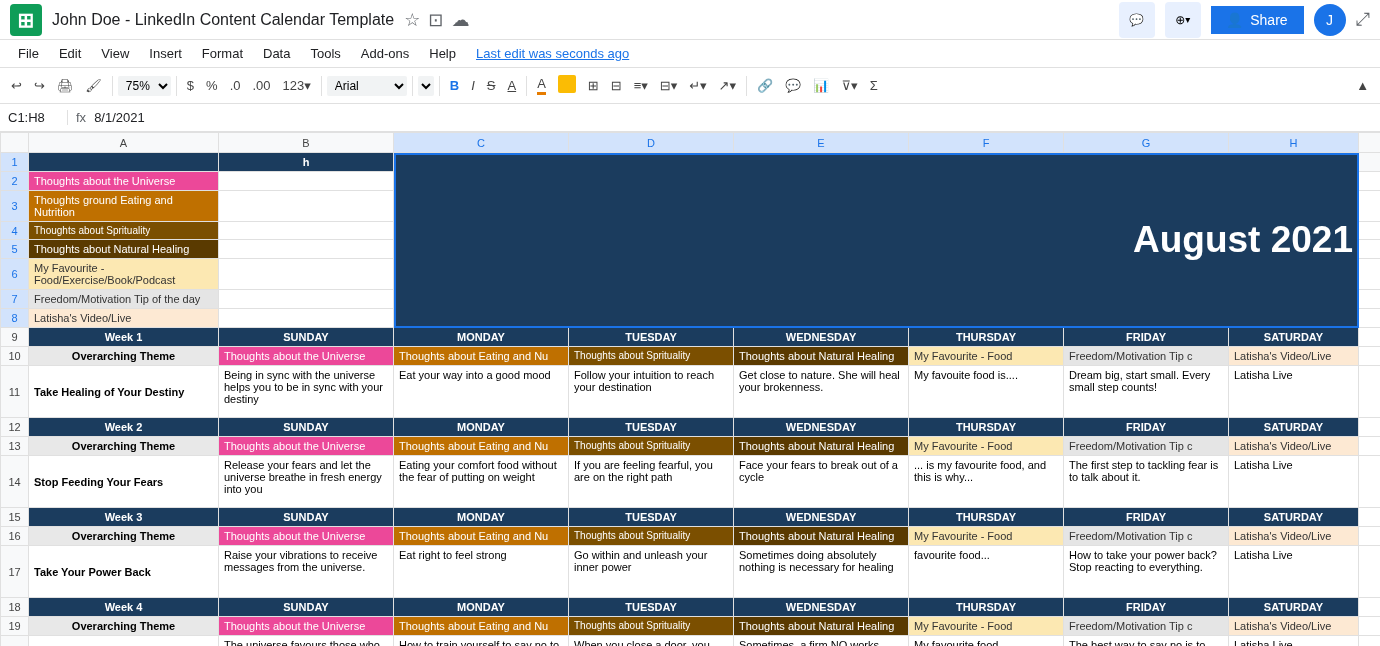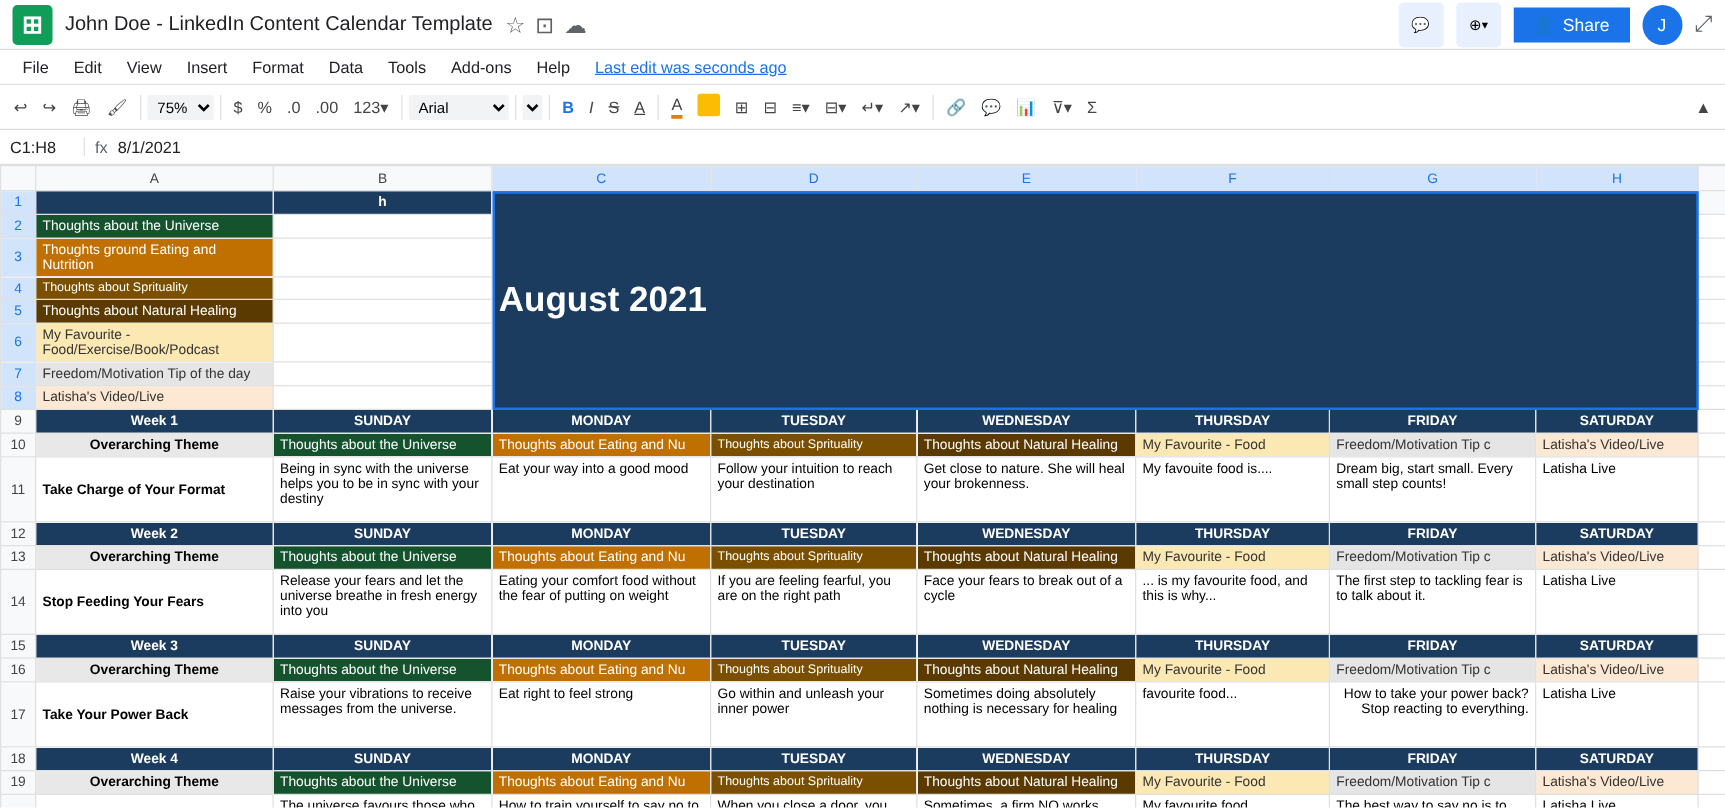--- a/index.html
+++ b/index.html
@@ -64,7 +64,7 @@
     td { border: 1px solid #e0e0e0; padding: 3px 5px; vertical-align: top; font-size: 11px; overflow: hidden; }
     
     
-    .cat-universe { background: #14532d; color: white; font-size: 11px; }
+    .cat-universe { background: #ec4899; color: white; font-size: 11px; }
     .cat-eating { background: #bf7000; color: white; font-size: 11px; }
     .cat-spirituality { background: #7b4f00; color: white; font-size: 10px; margin-left: 39px; }
     .cat-healing { background: #5a3a00; color: white; font-size: 11px; }

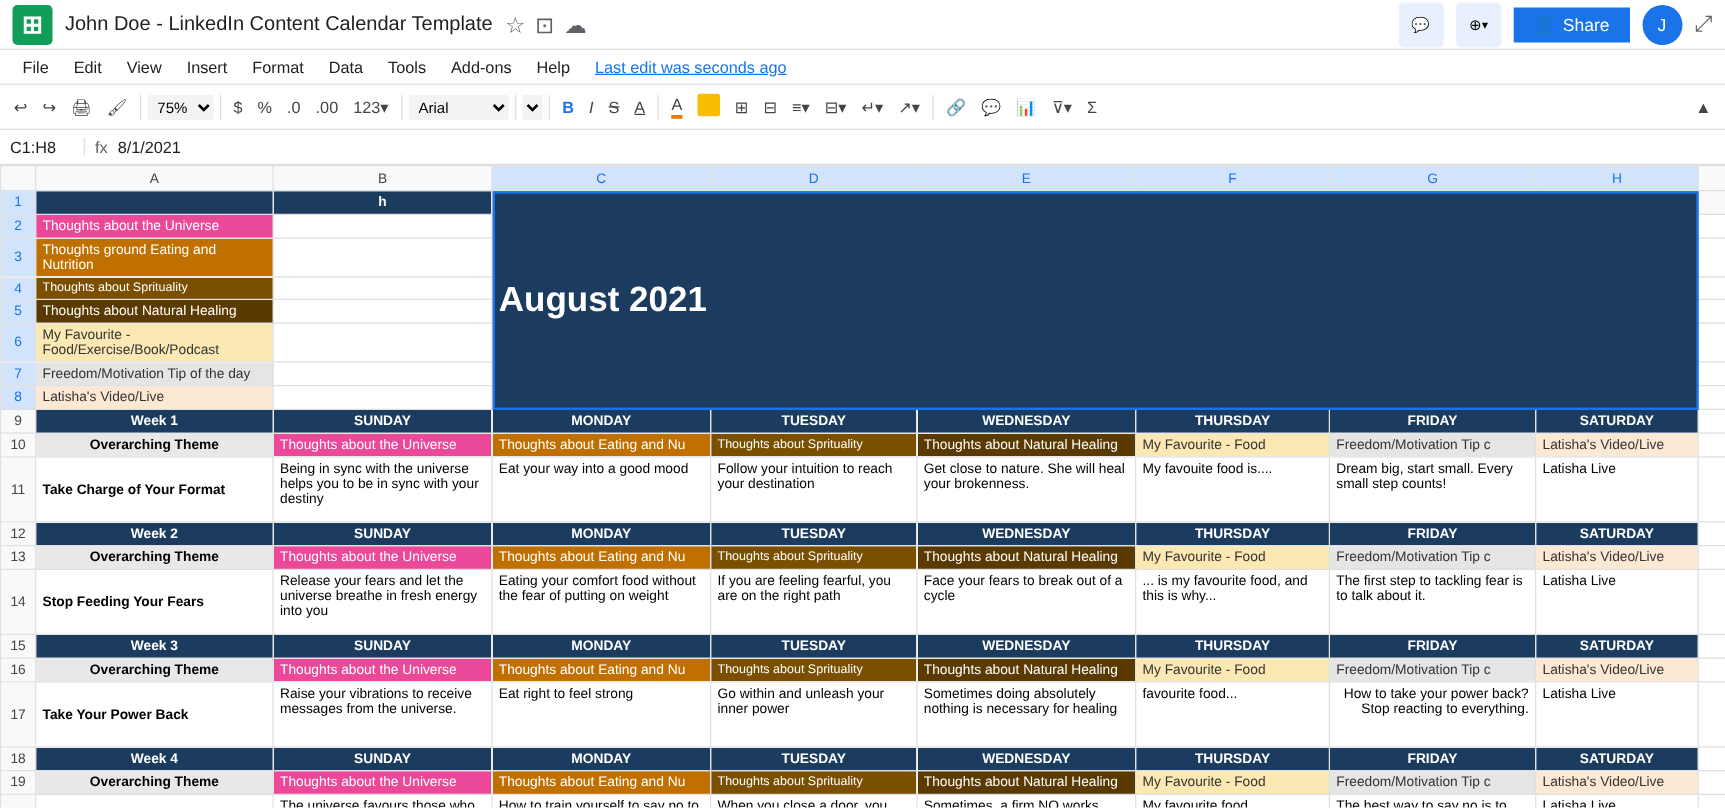--- a/index.html
+++ b/index.html
@@ -221,7 +221,7 @@
           <td class="row-num selected">1</td>
           <td style="background:#1b3c5e;"></td>
           <td style="background:#1b3c5e;color:white;font-weight:bold;text-align:center;">h</td>
-          <td class="august-banner selected-outline" colspan="6" rowspan="8" style="font-size:28px;font-weight:bold;text-align:left;vertical-align:middle;">August 2021</td>
+          <td class="august-banner selected-outline" colspan="6" rowspan="8" style="font-size:37px;font-weight:bold;text-align:right;vertical-align:middle;">August 2021</td>
           <td style="background:#f8f9fa;"></td>
         </tr>
 

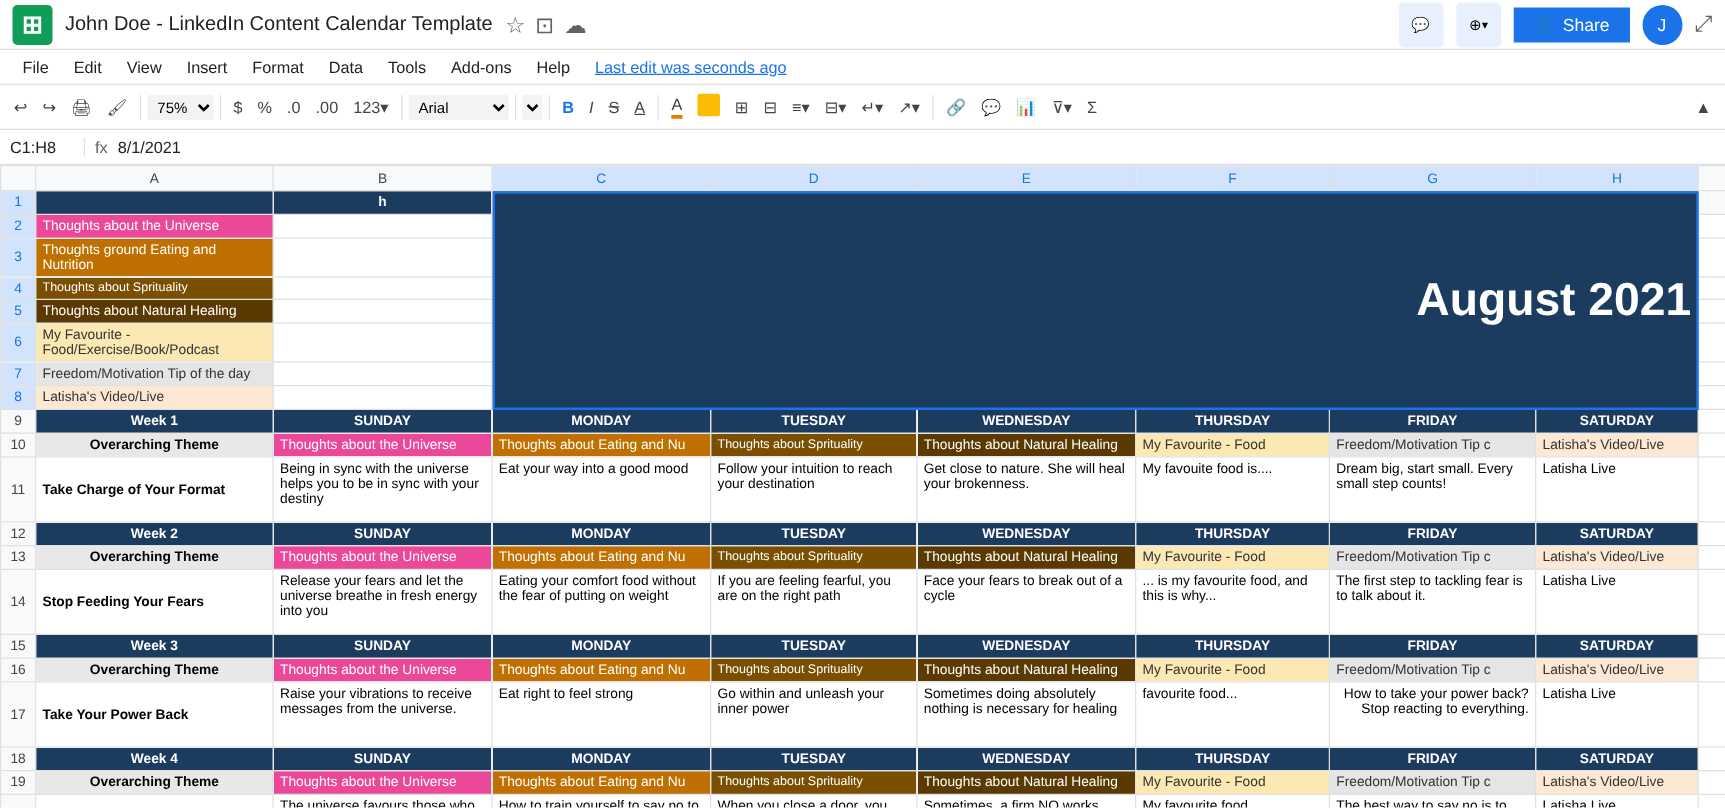--- a/index.html
+++ b/index.html
@@ -302,7 +302,7 @@
 
         <tr style="height:52px;">
           <td class="row-num">11</td>
-          <td class="topic-cell">Take Charge of Your Format</td>
+          <td class="topic-cell">Take Healing of Your Destiny</td>
           <td style="font-size:11px;">Being in sync with the universe helps you to be in sync with your destiny</td>
           <td style="font-size:11px;">Eat your way into a good mood</td>
           <td style="font-size:11px;">Follow your intuition to reach your destination</td>

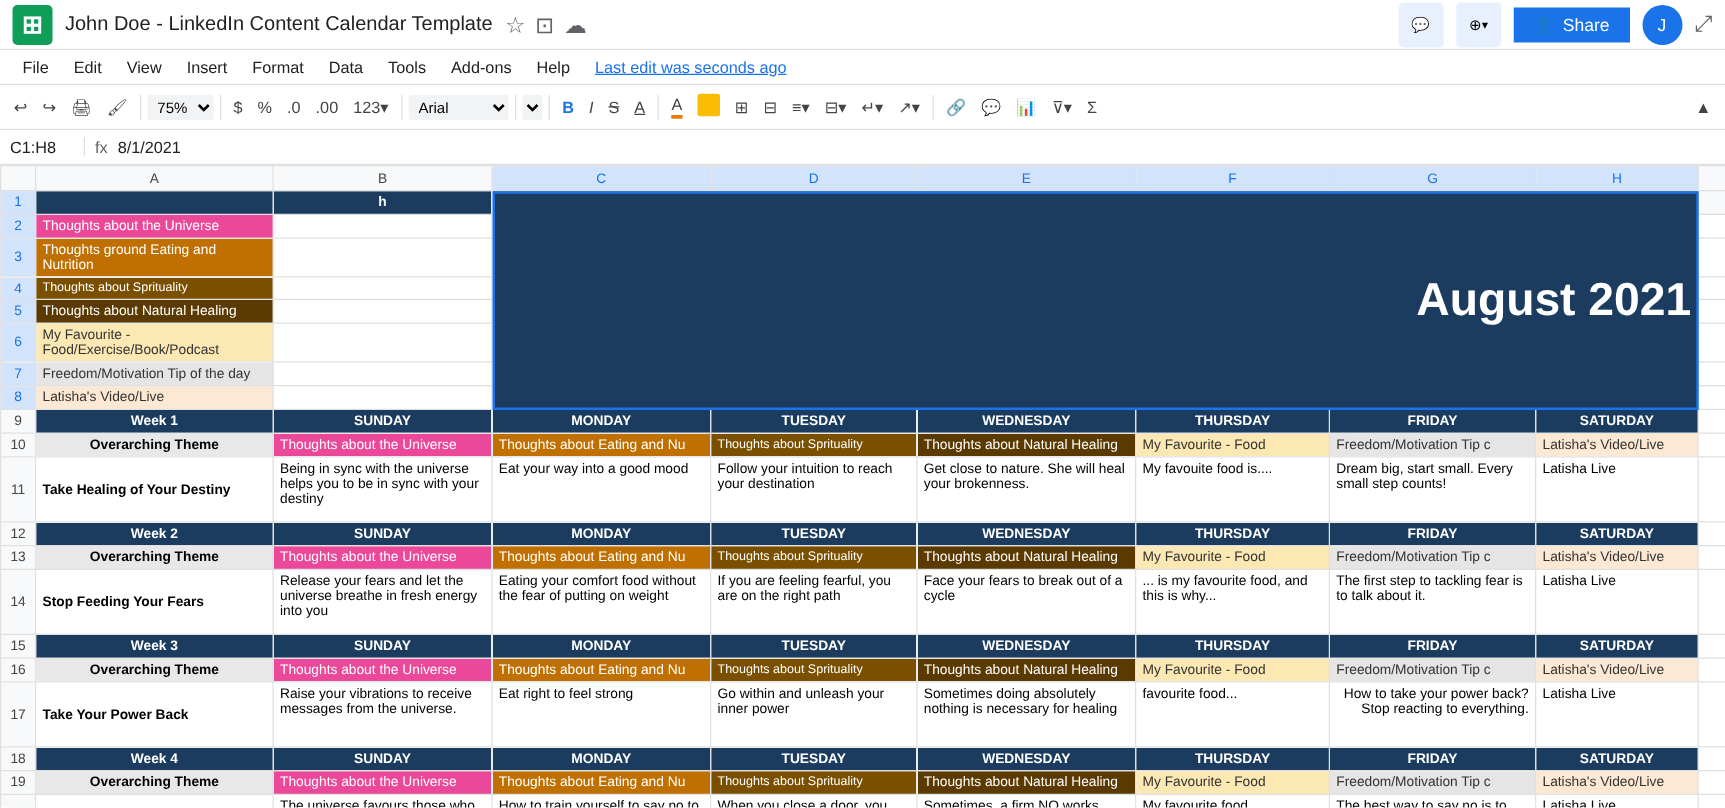--- a/index.html
+++ b/index.html
@@ -386,7 +386,7 @@
           <td style="font-size:11px;">Go within and unleash your inner power</td>
           <td style="font-size:11px;">Sometimes doing absolutely nothing is necessary for healing</td>
           <td style="font-size:11px;">favourite food...</td>
-          <td style="font-size:11px;text-align:right;">How to take your power back? Stop reacting to everything.</td>
+          <td style="font-size:11px;">How to take your power back? Stop reacting to everything.</td>
           <td style="font-size:11px;">Latisha Live</td>
           <td></td>
         </tr>

